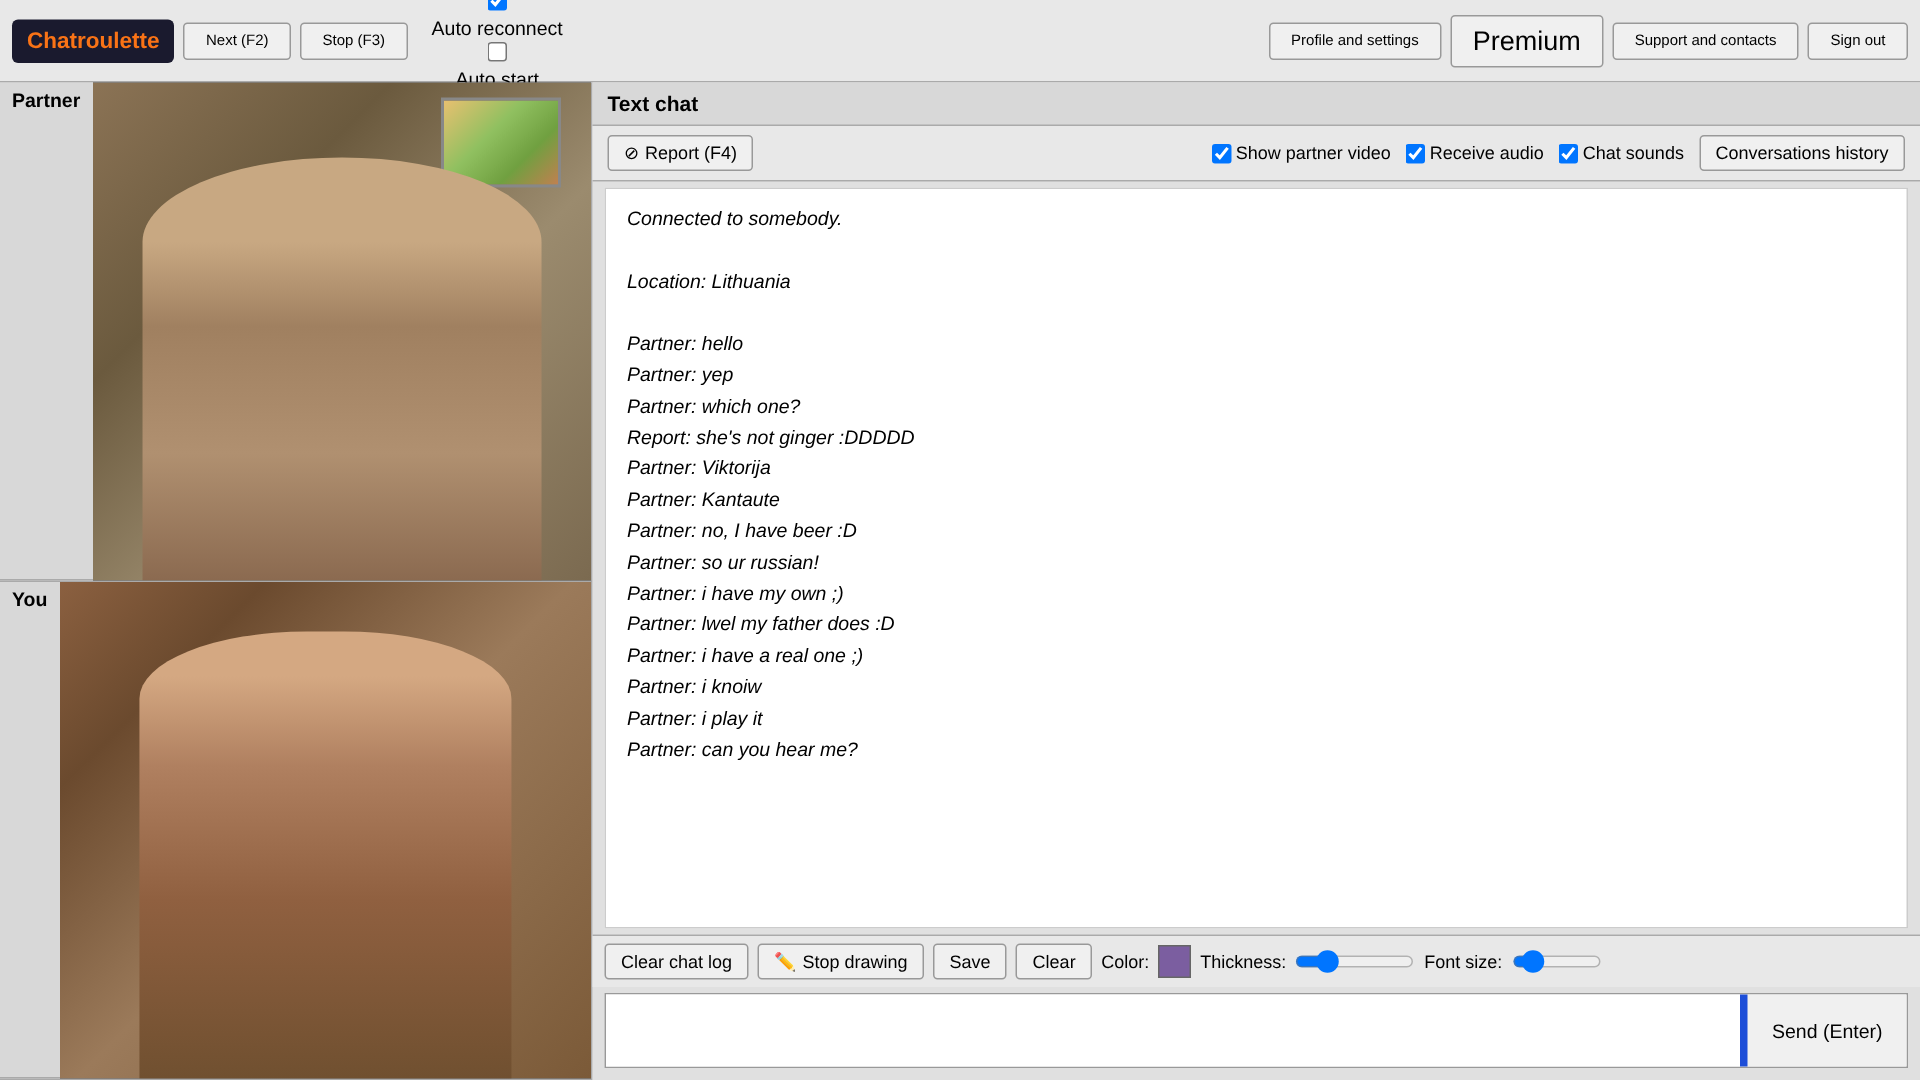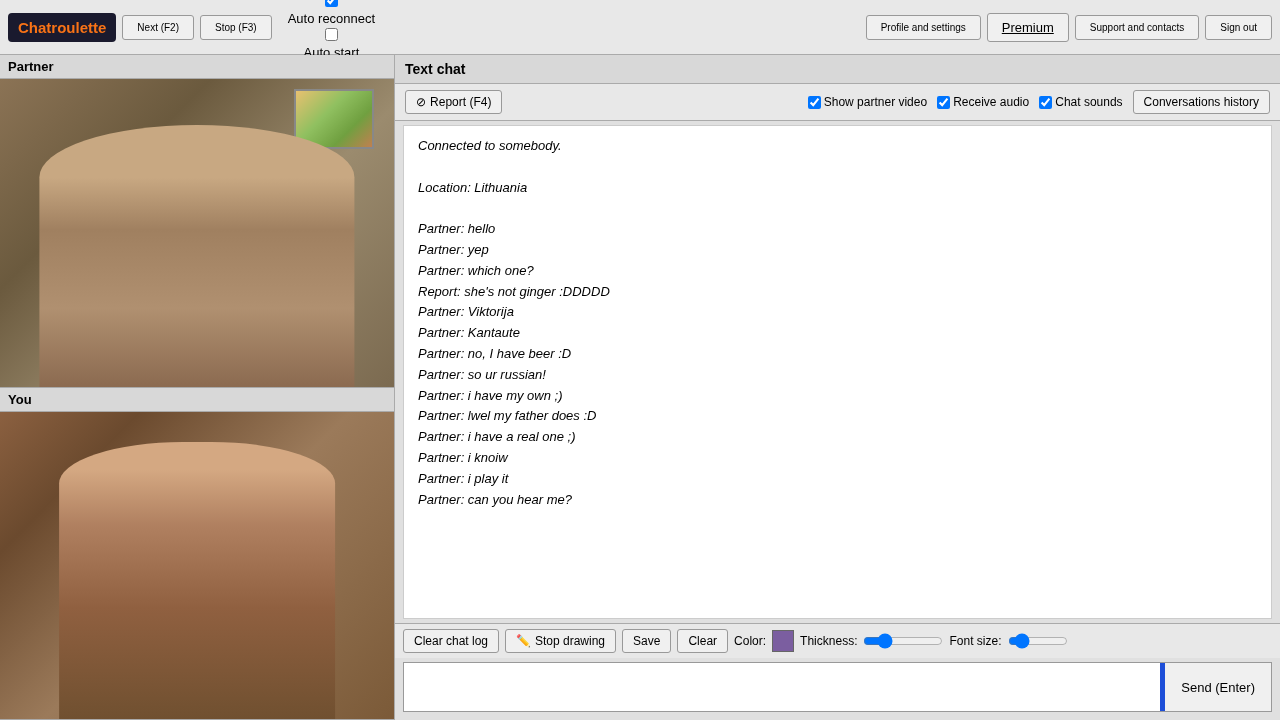--- a/index.html
+++ b/index.html
@@ -283,8 +283,7 @@
       border-radius: 3px;
       padding: 6px 14px;
       cursor: pointer;
-      font-size: 13px;
-      text-decoration: underline;
+      font-size: 18px;
     }
   </style>
 </head>

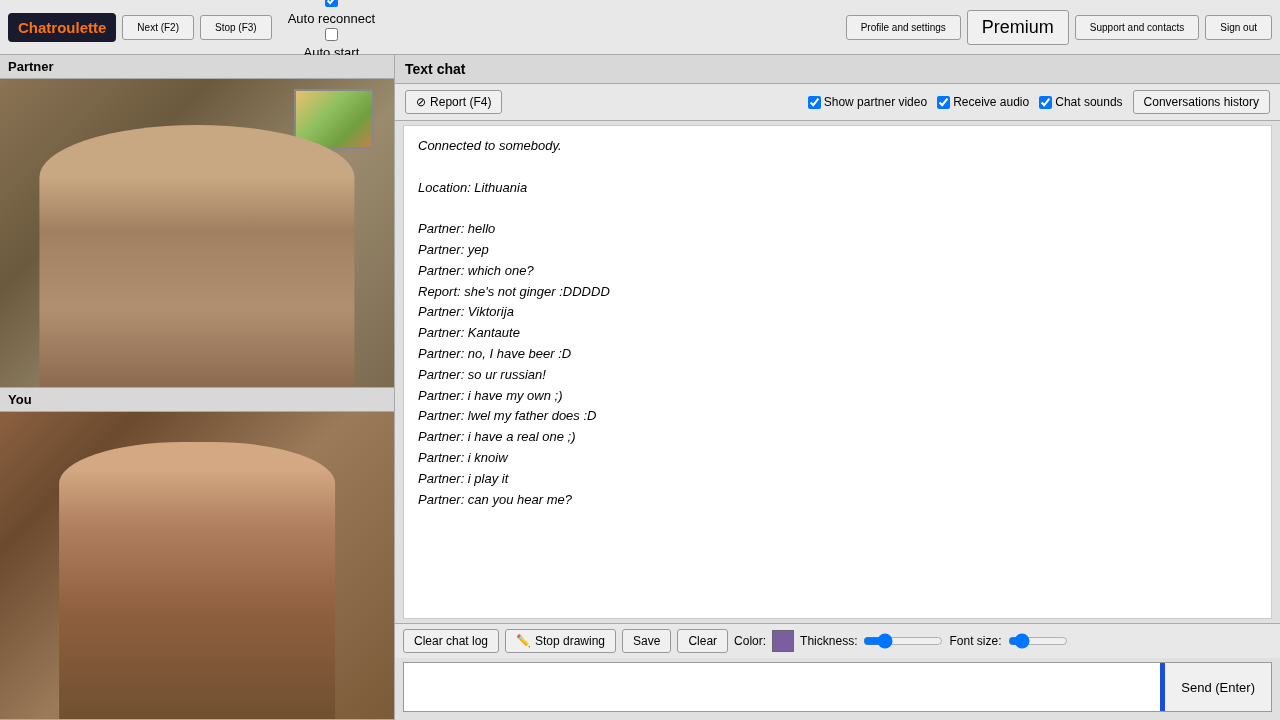--- a/index.html
+++ b/index.html
@@ -71,7 +71,7 @@
     .video-section {
       flex: 1;
       display: flex;
-      flex-direction: column;
+      flex-direction: row;
       border-bottom: 1px solid #aaa;
     }
     .video-label {

